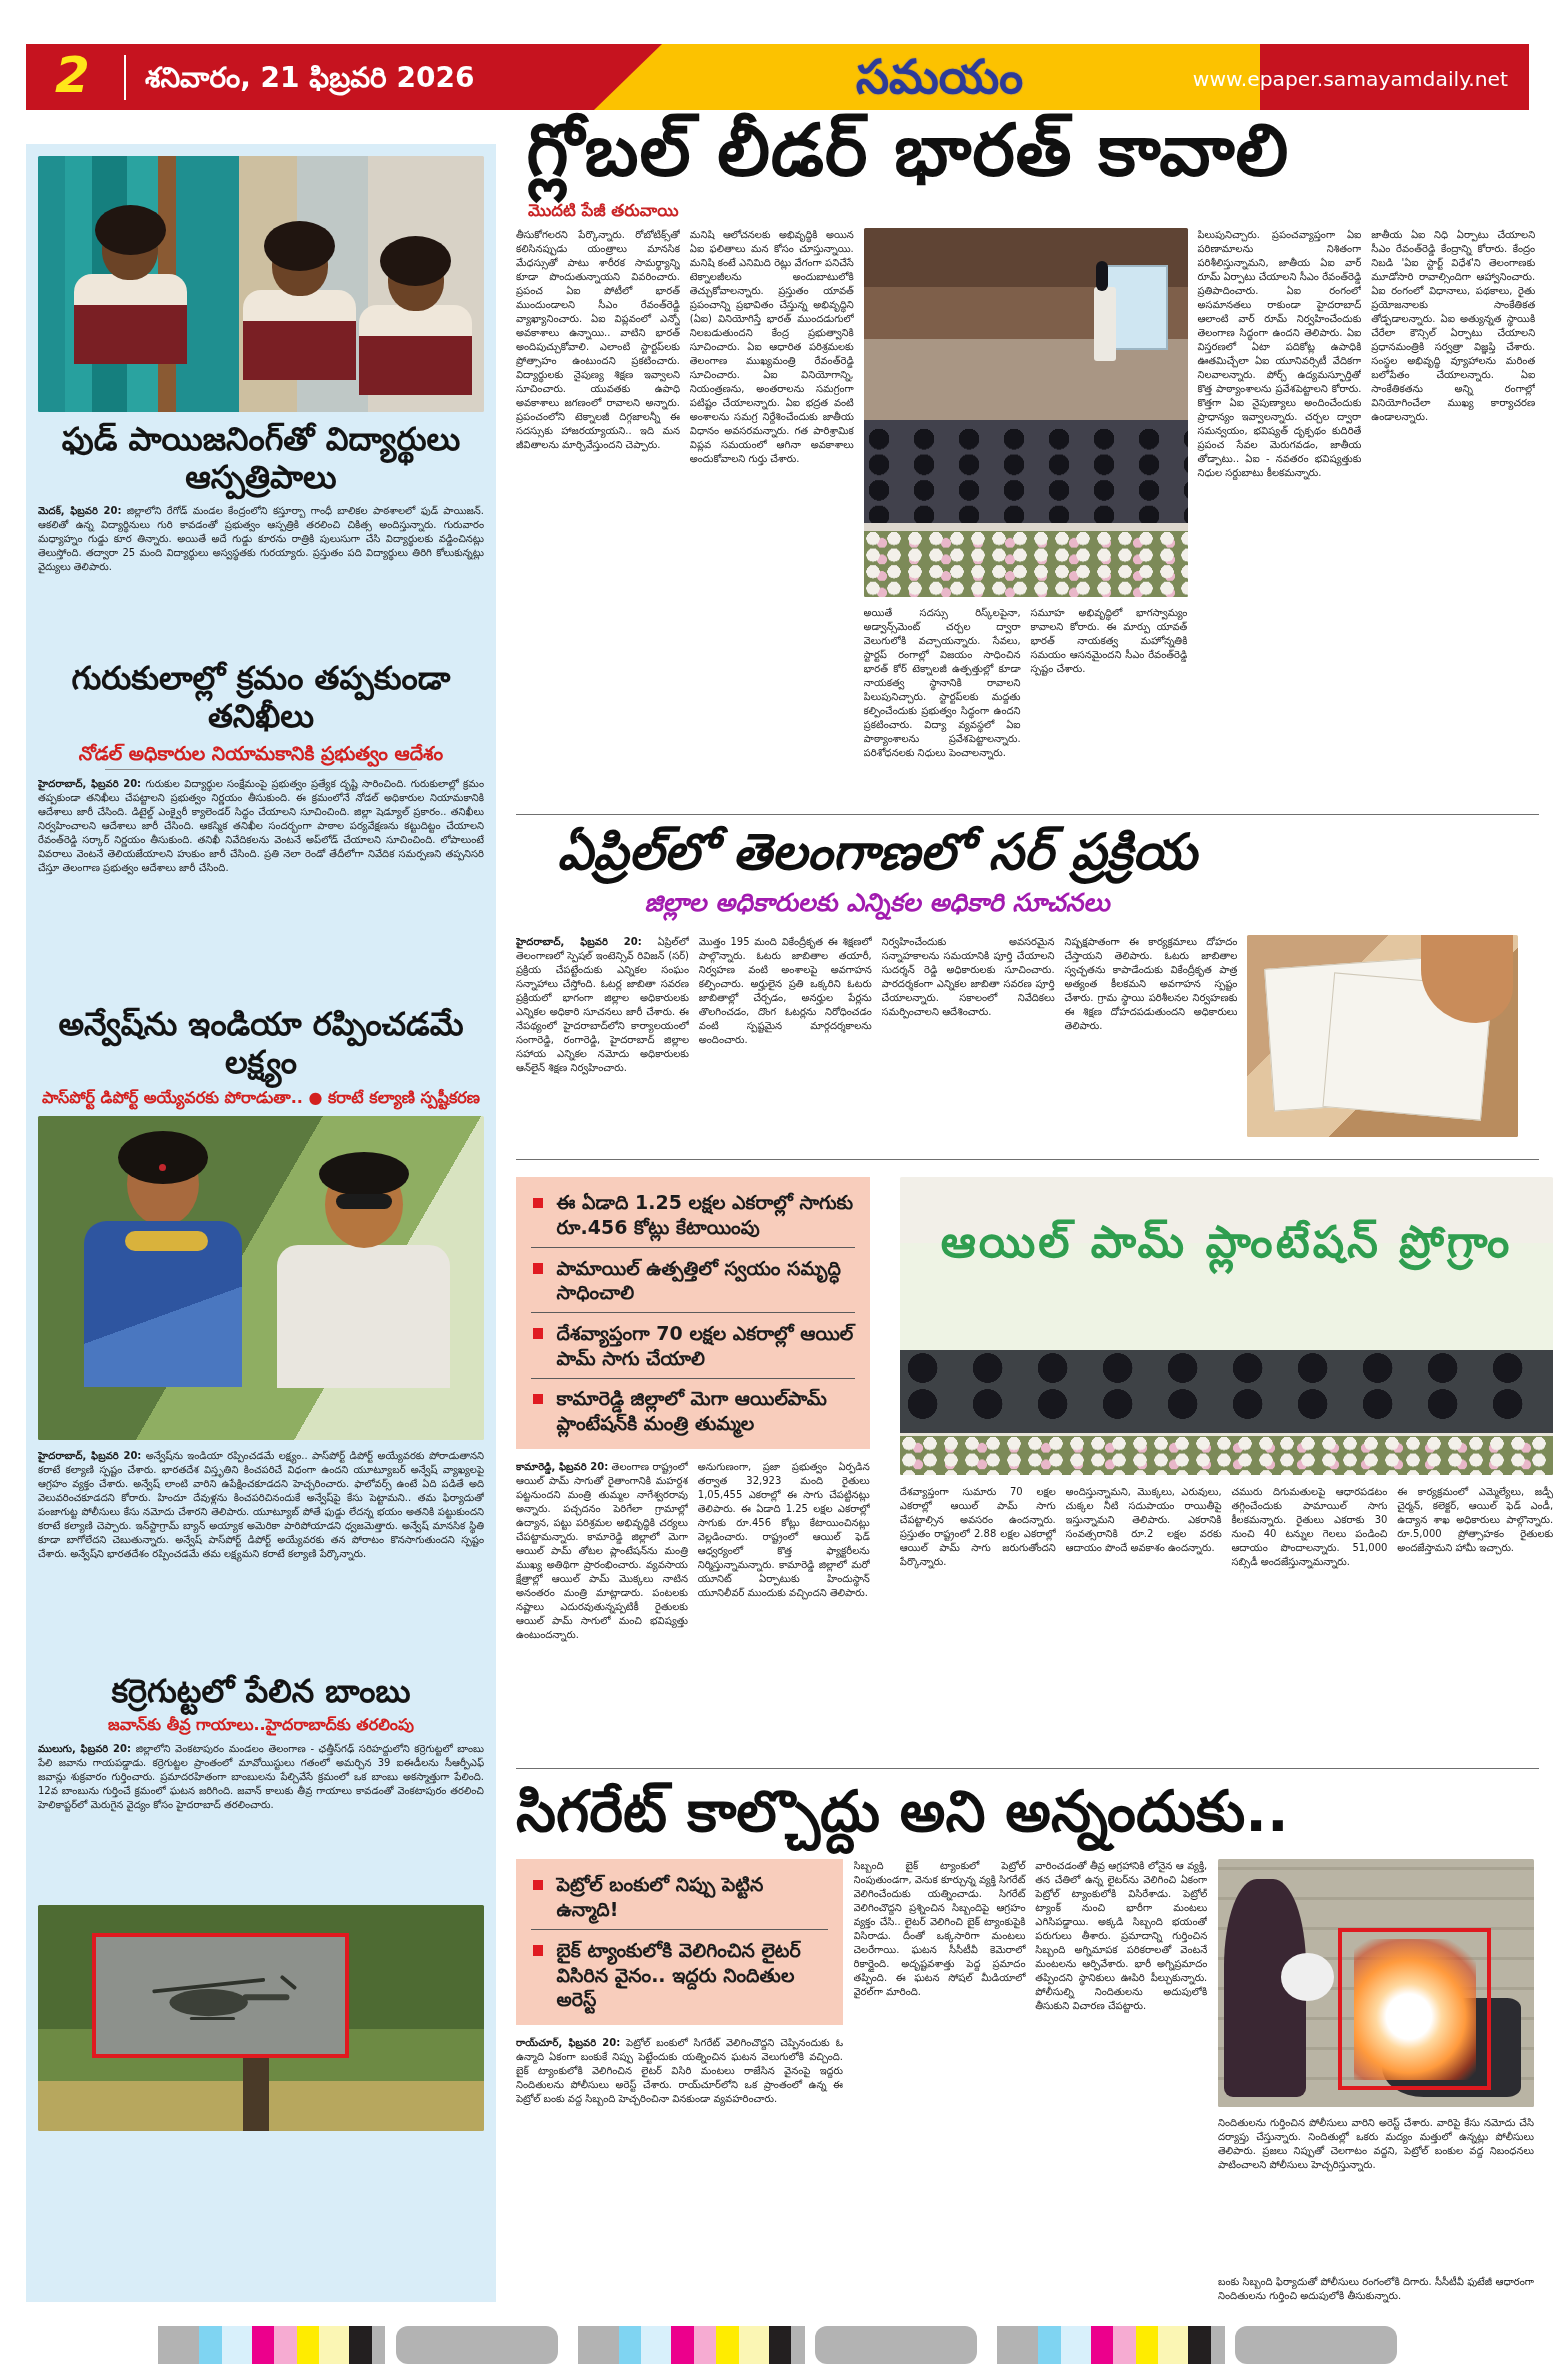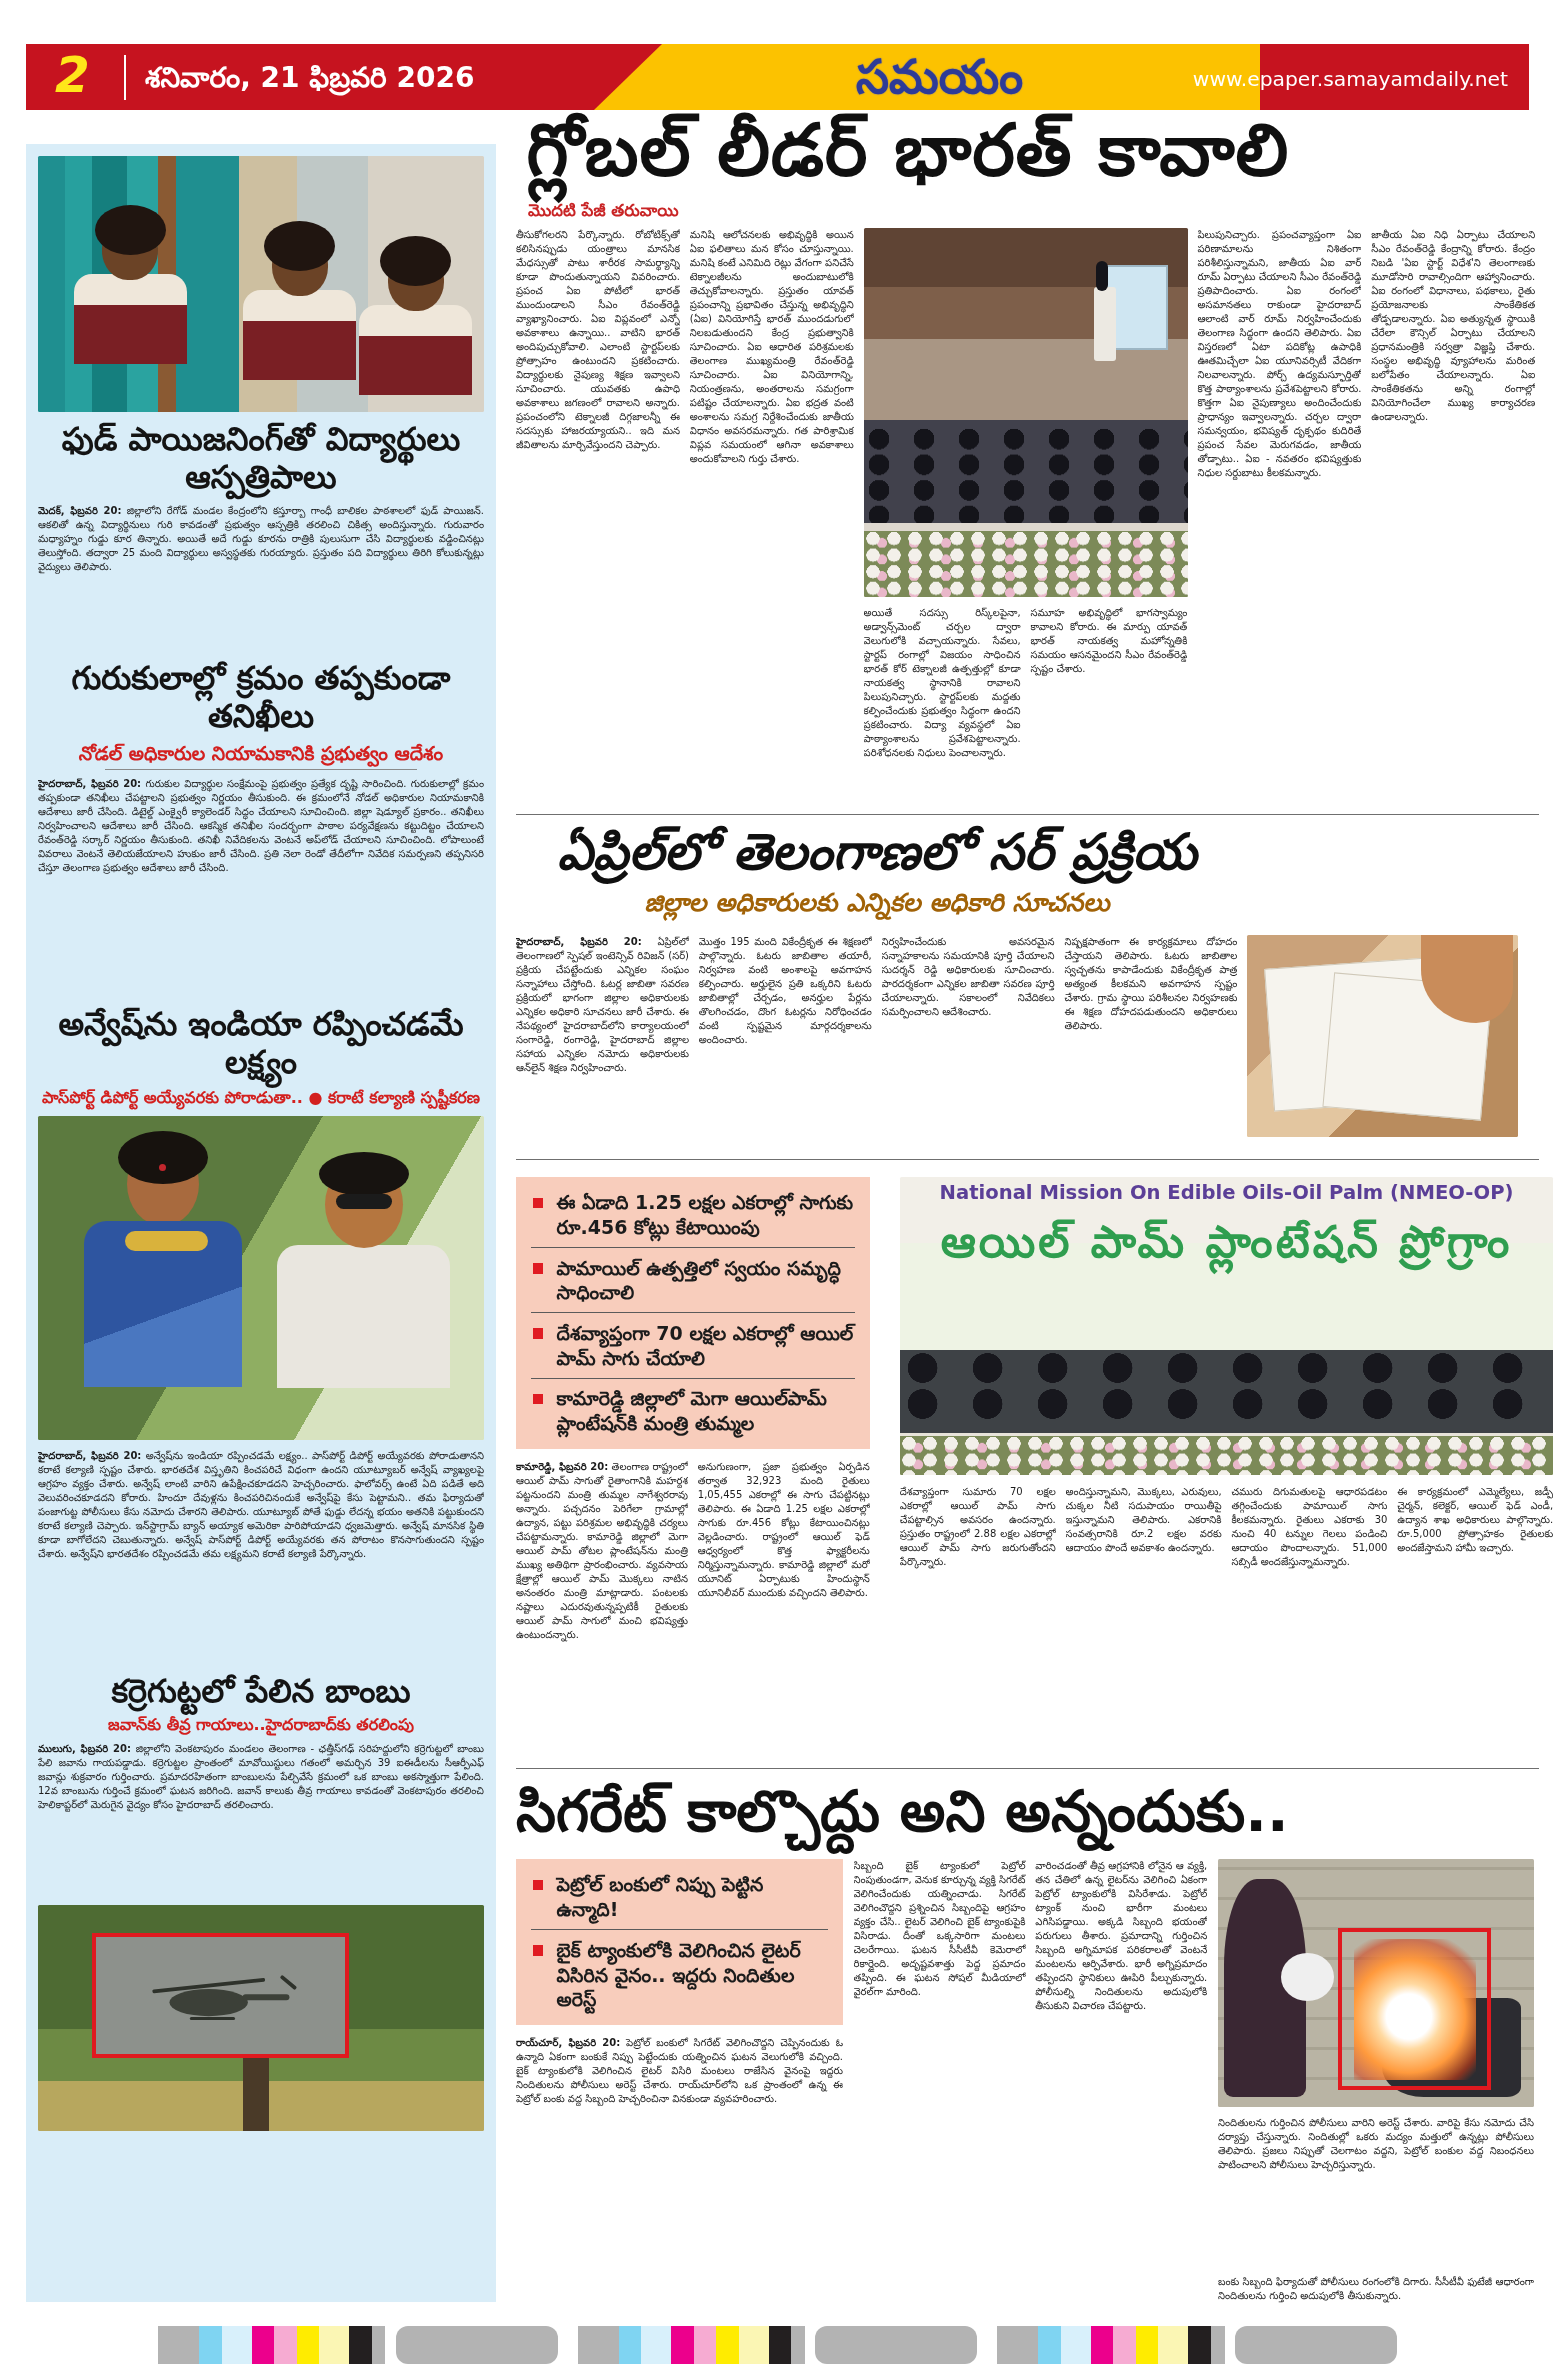--- a/index.html
+++ b/index.html
@@ -73,7 +73,7 @@
   .rule{border:none;border-top:1.5px solid #6f6f6f;margin:13.5px 0 10.5px 0;}
 
   .sec-hl{font-weight:bold;color:#101010;line-height:1.1;}
-  .redsub{color:#a16207;font-weight:bold;}
+  .redsub{color:#a21caf;font-weight:bold;}
 
   .bulletbox{background:#f8cdbc;padding:13.5px 15px;box-sizing:border-box;}
   .bulletbox ul{margin:0;padding:0;list-style:none;}

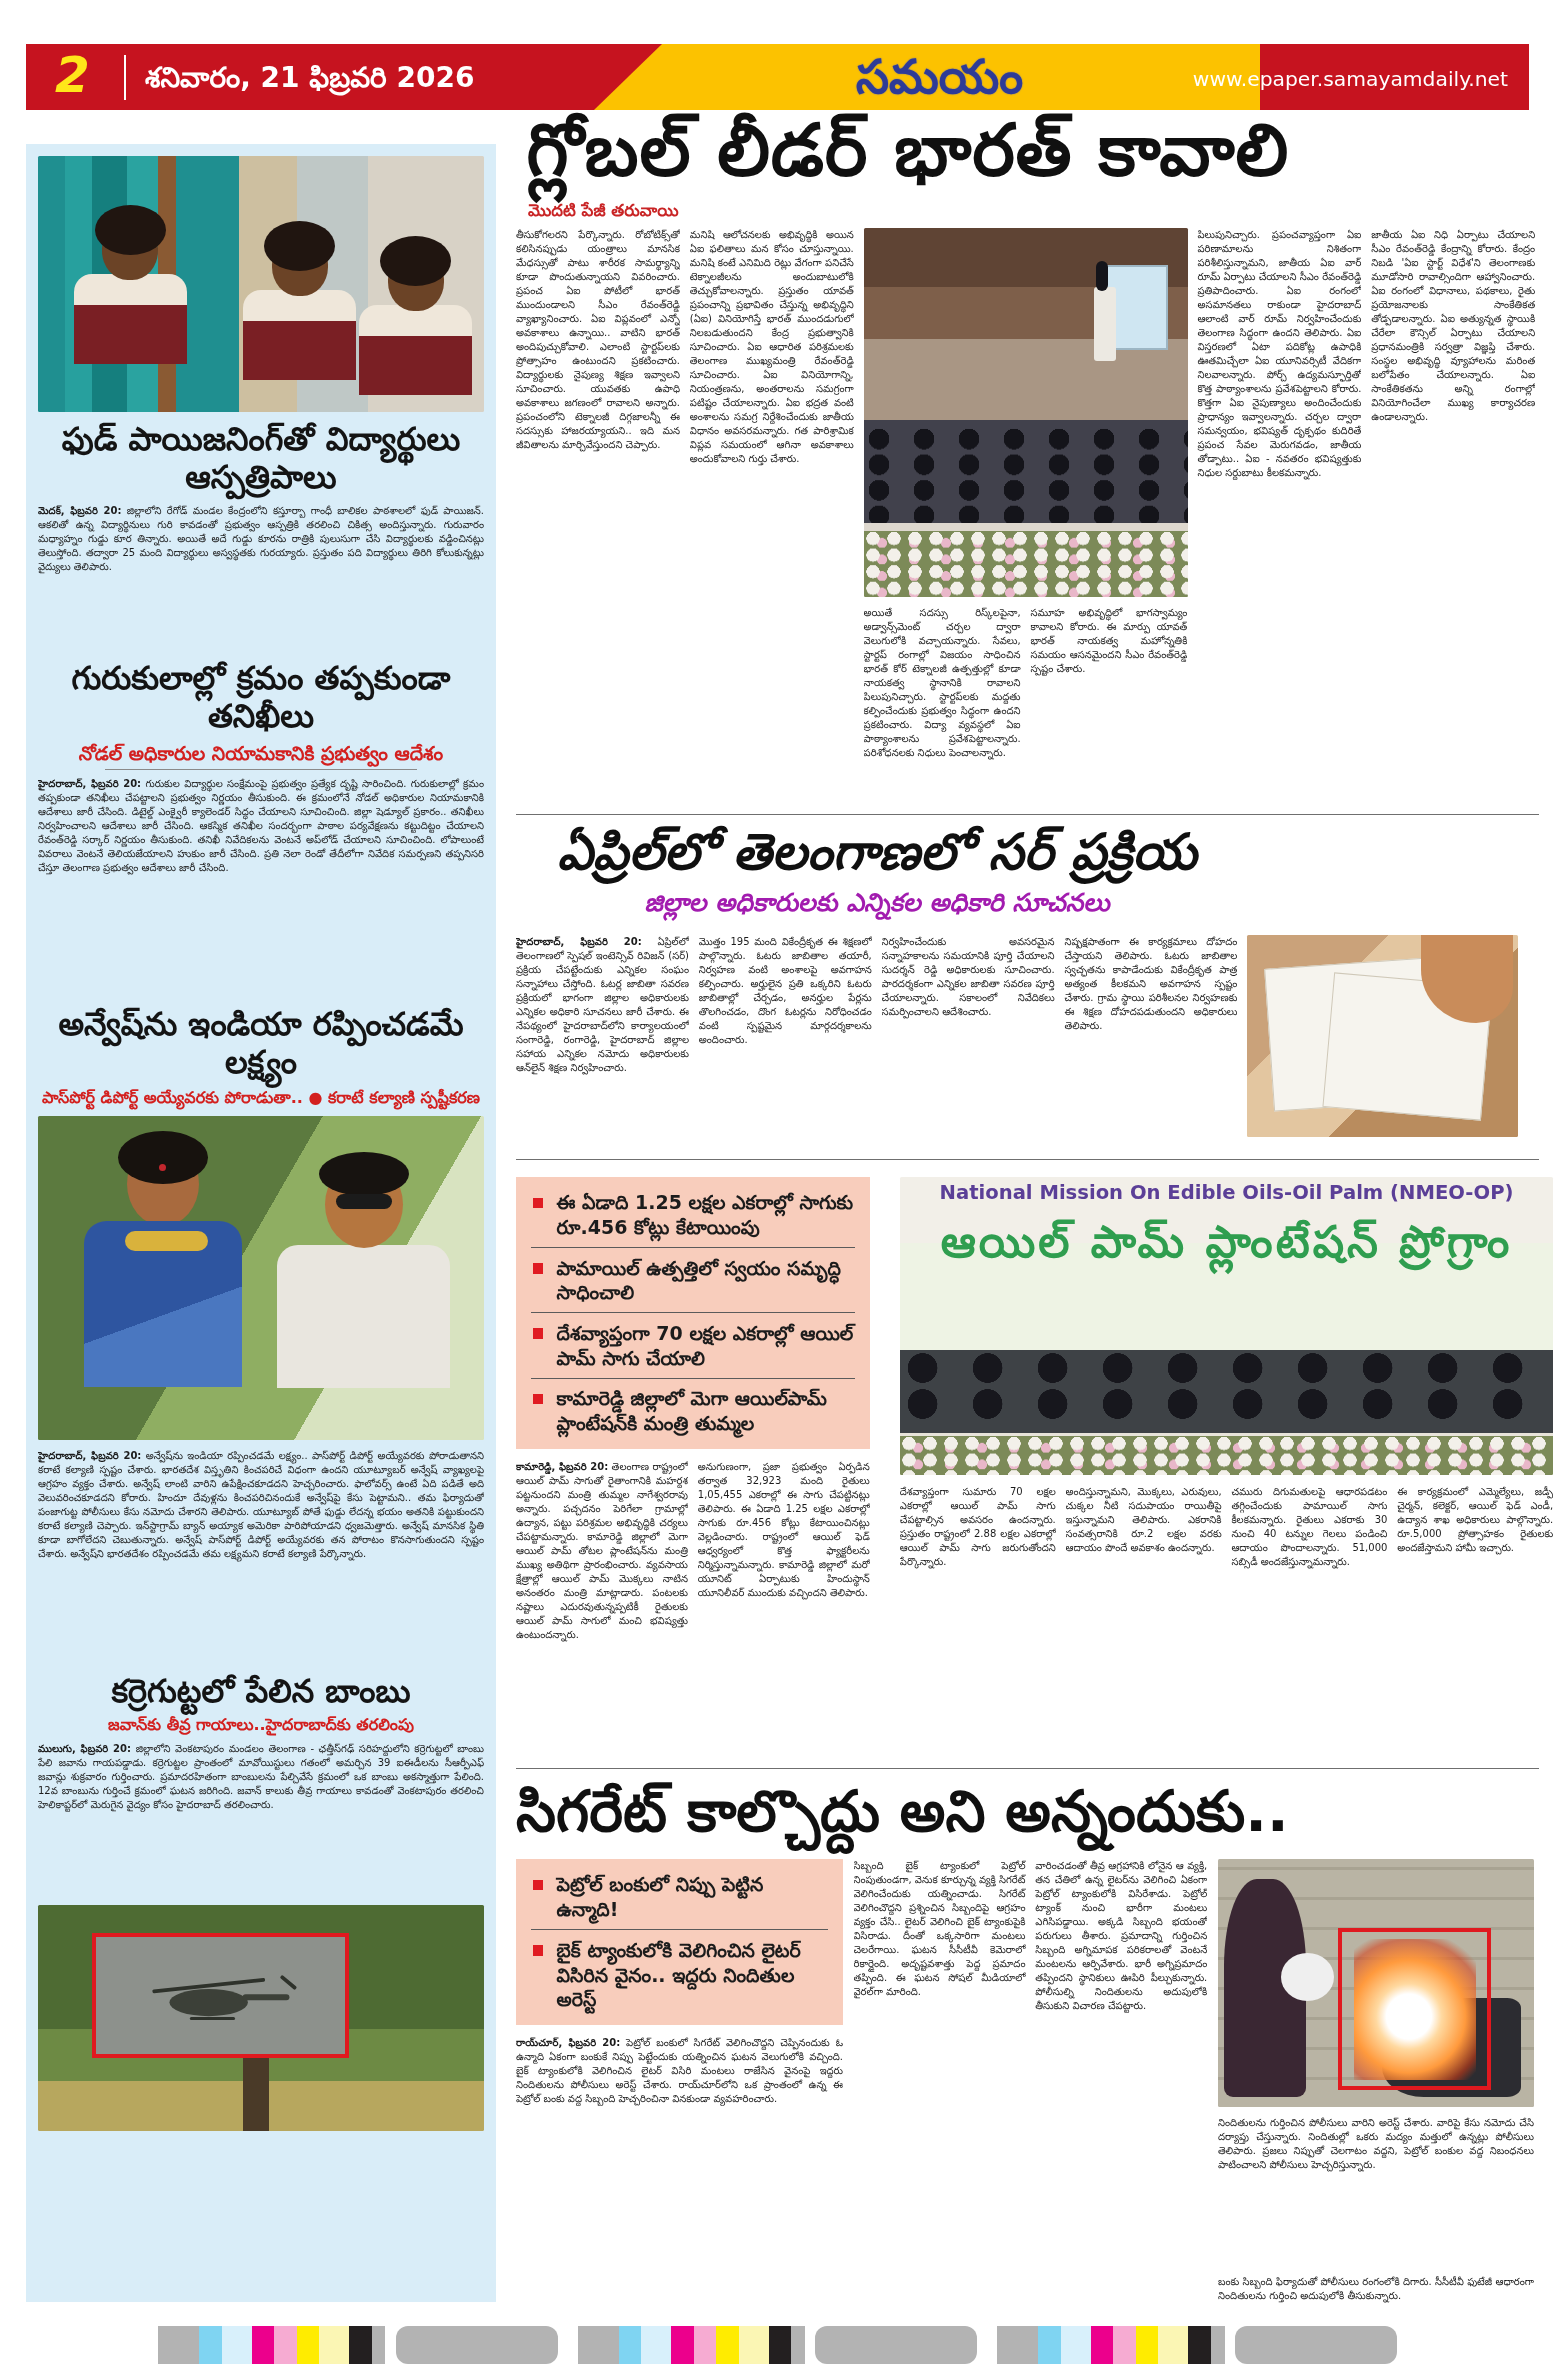--- a/index.html
+++ b/index.html
@@ -260,7 +260,6 @@
         </div>
         <div style="width:655px;display:flex;flex-direction:column;gap:10.5px;">
           <div class="ph ph-oil" style="height:298px;">
-            <div class="banner-en">National Mission On Edible Oils-Oil Palm (NMEO-OP)</div>
             <div class="banner-te">ఆయిల్ పామ్ ప్లాంటేషన్ ప్రోగ్రాం</div>
             <div class="heads" style="top:58%;height:24%;background:radial-gradient(circle 15px at 22.6px 18px,#17171d 98%,transparent) 0 0/65px 36px repeat;"></div>
             <div class="flowers" style="height:13%;"></div>

